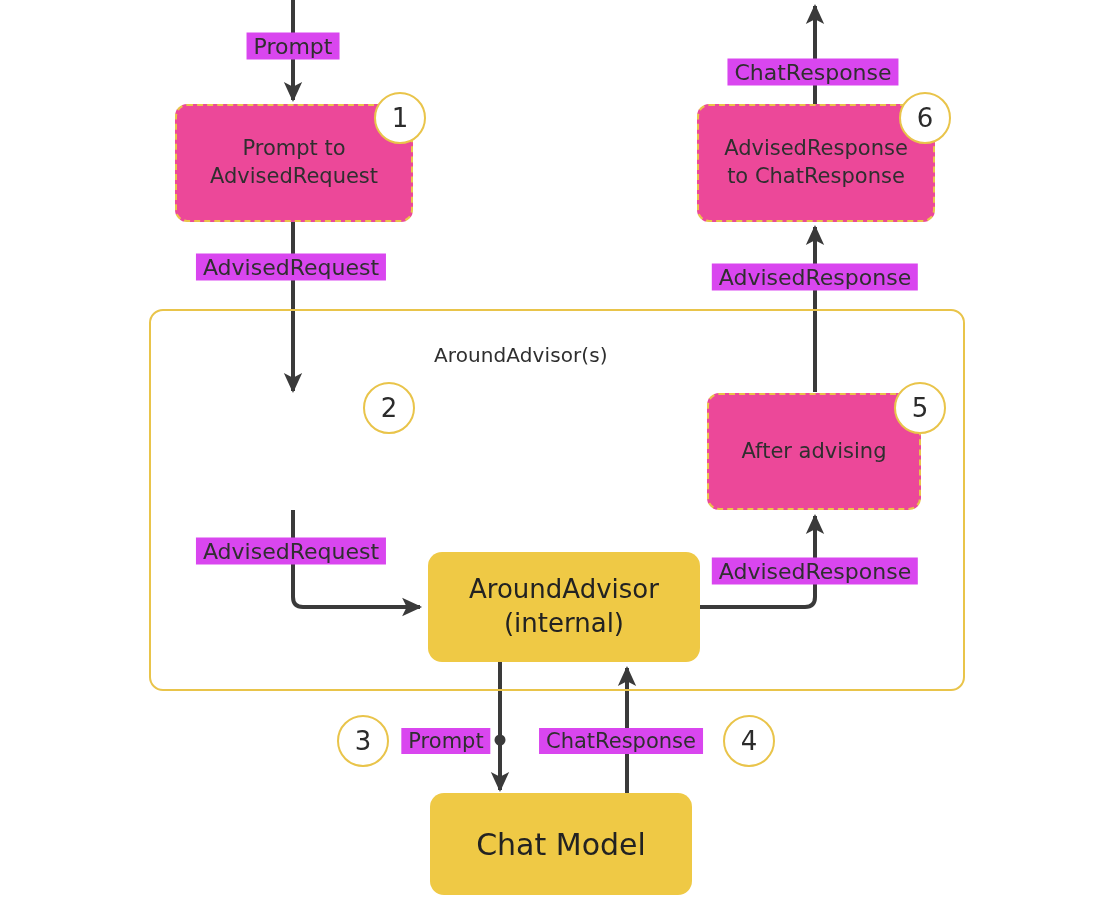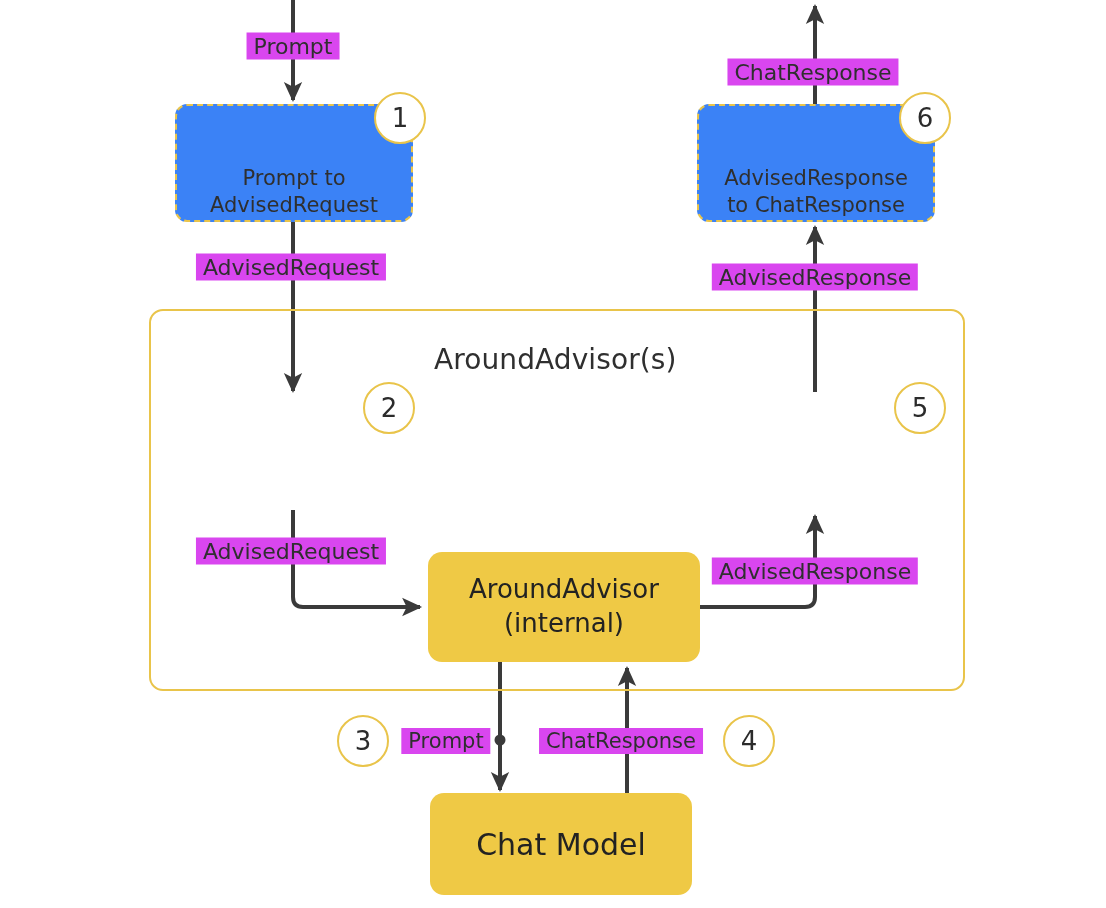--- a/index.html
+++ b/index.html
@@ -48,9 +48,9 @@
     position: absolute;
     border: 2px dashed #e9c44a;
     border-radius: 12px;
-    background: #3b82f6;
+    background: #ec4899;
     display: flex;
-    align-items: flex-end;
+    align-items: center;
     justify-content: center;
     text-align: center;
   }

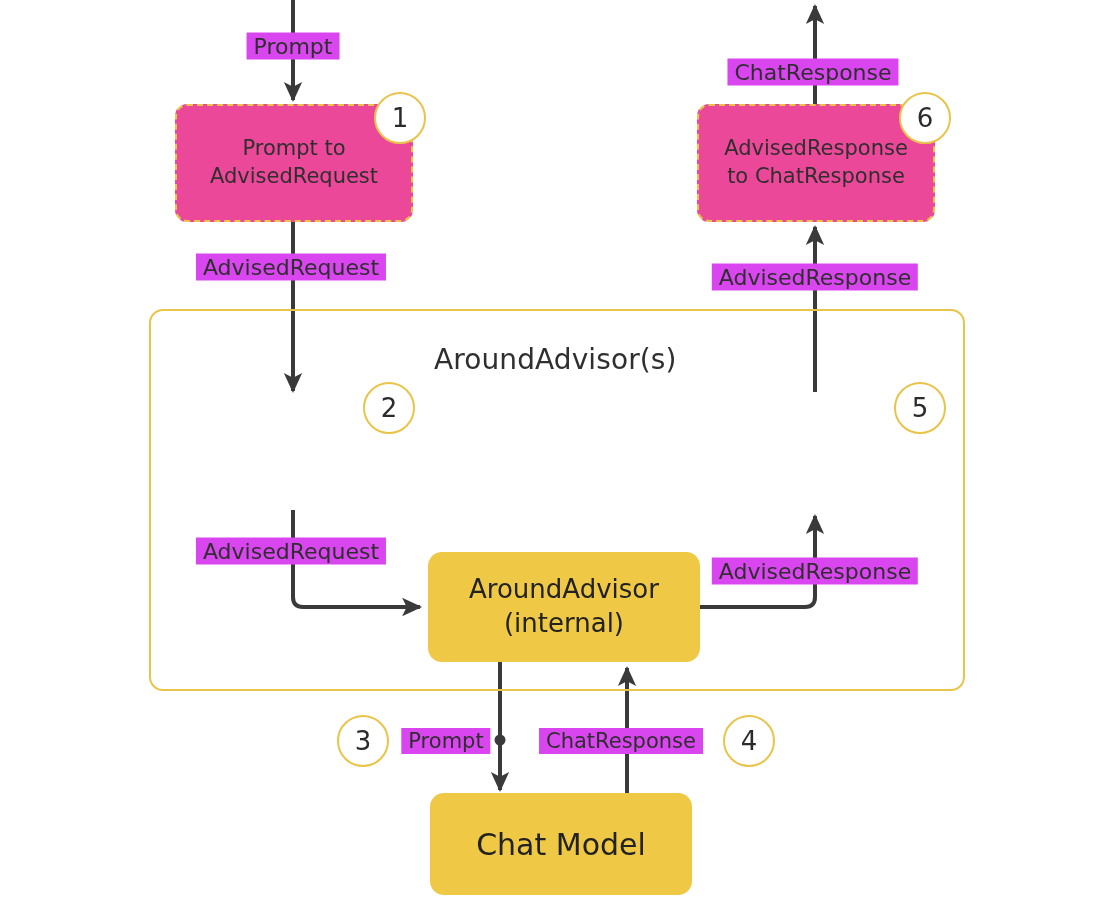--- a/index.html
+++ b/index.html
@@ -37,7 +37,7 @@
   }
   .group-title {
     position: absolute;
-    font-size: 28px;
+    font-size: 20px;
     color: #2f2f2f;
     white-space: nowrap;
     letter-spacing: 0.1px;

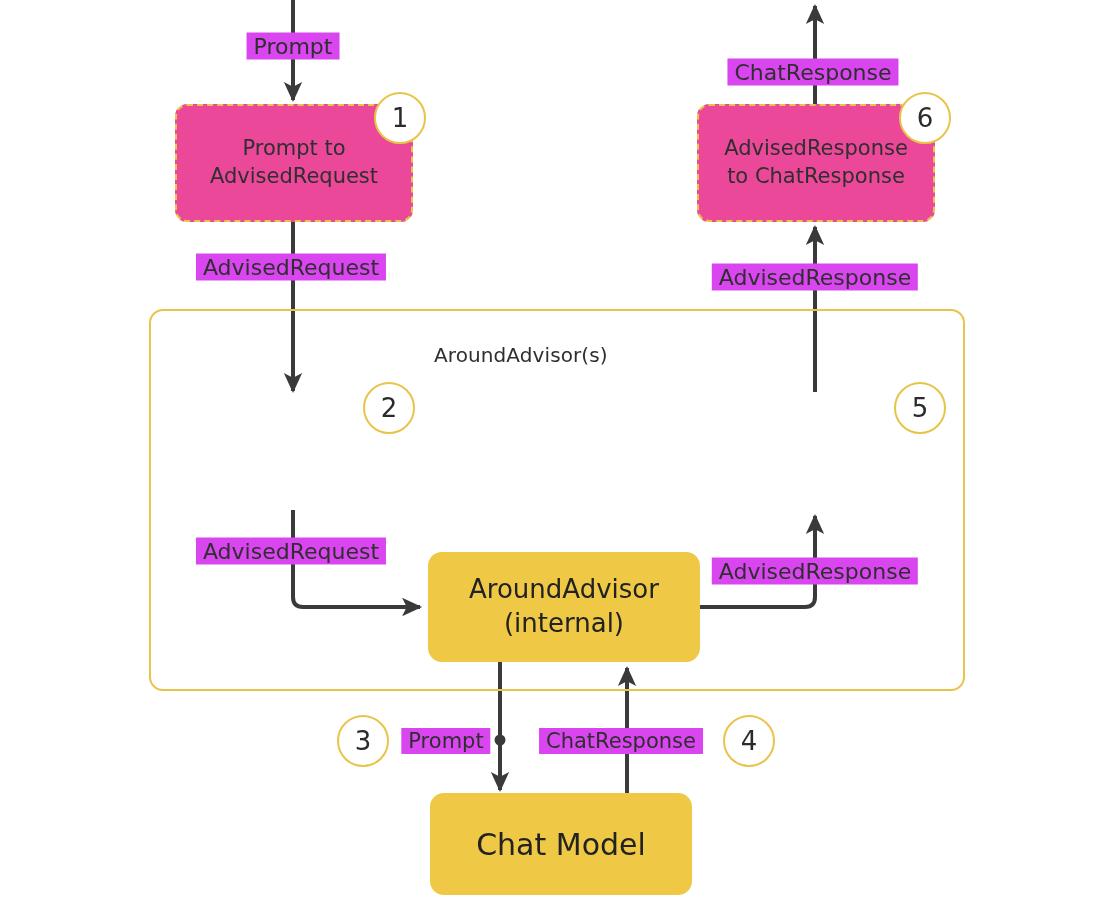--- a/index.html
+++ b/index.html
@@ -158,6 +158,9 @@
 
   <div class="step-circle" style="left:363px; top:382px;">2</div>
 
+  <div class="dashed-box" style="left:707px; top:393px; width:214px; height:117px;">
+    <span class="box-label">After advising</span>
+  </div>
   <div class="step-circle" style="left:894px; top:382px;">5</div>
 
   <div class="solid-node" style="left:428px; top:552px; width:272px; height:110px;">

